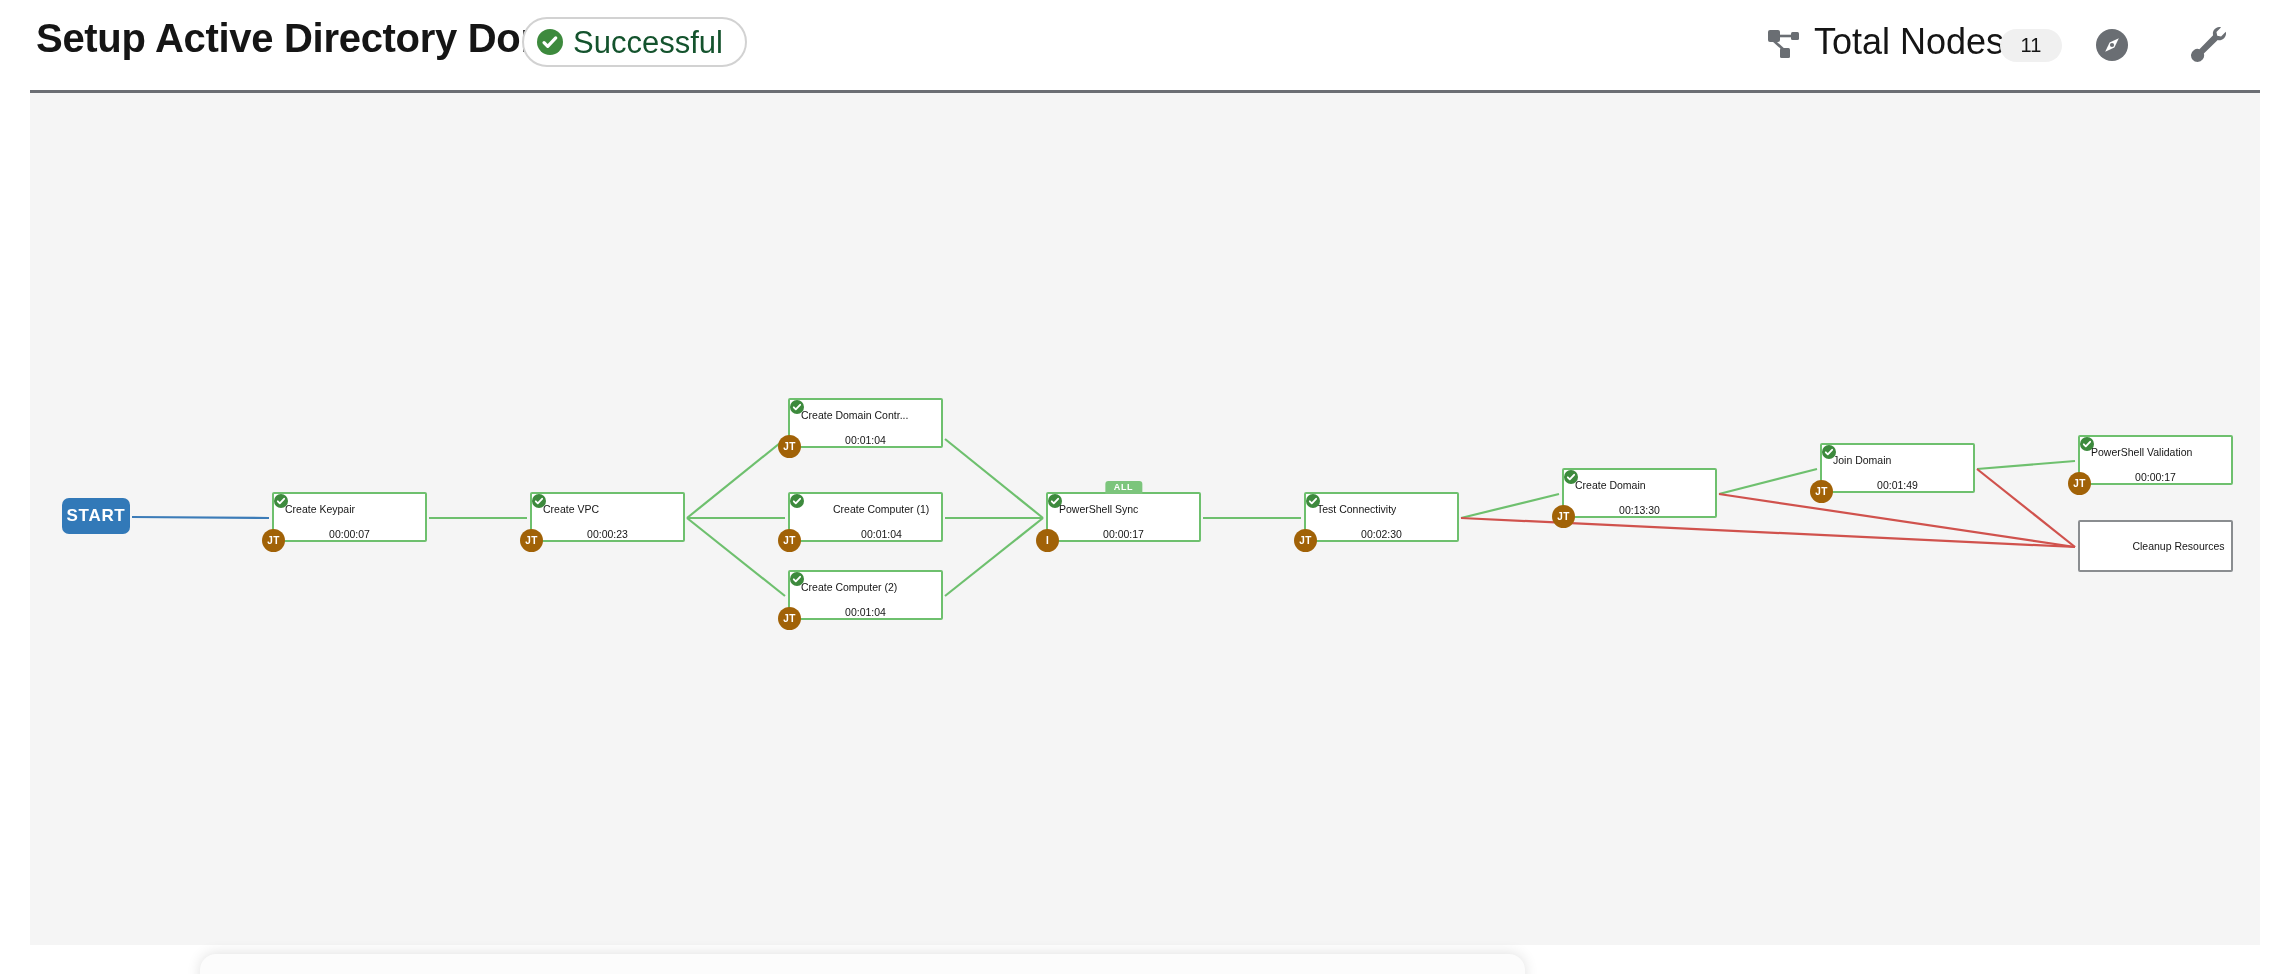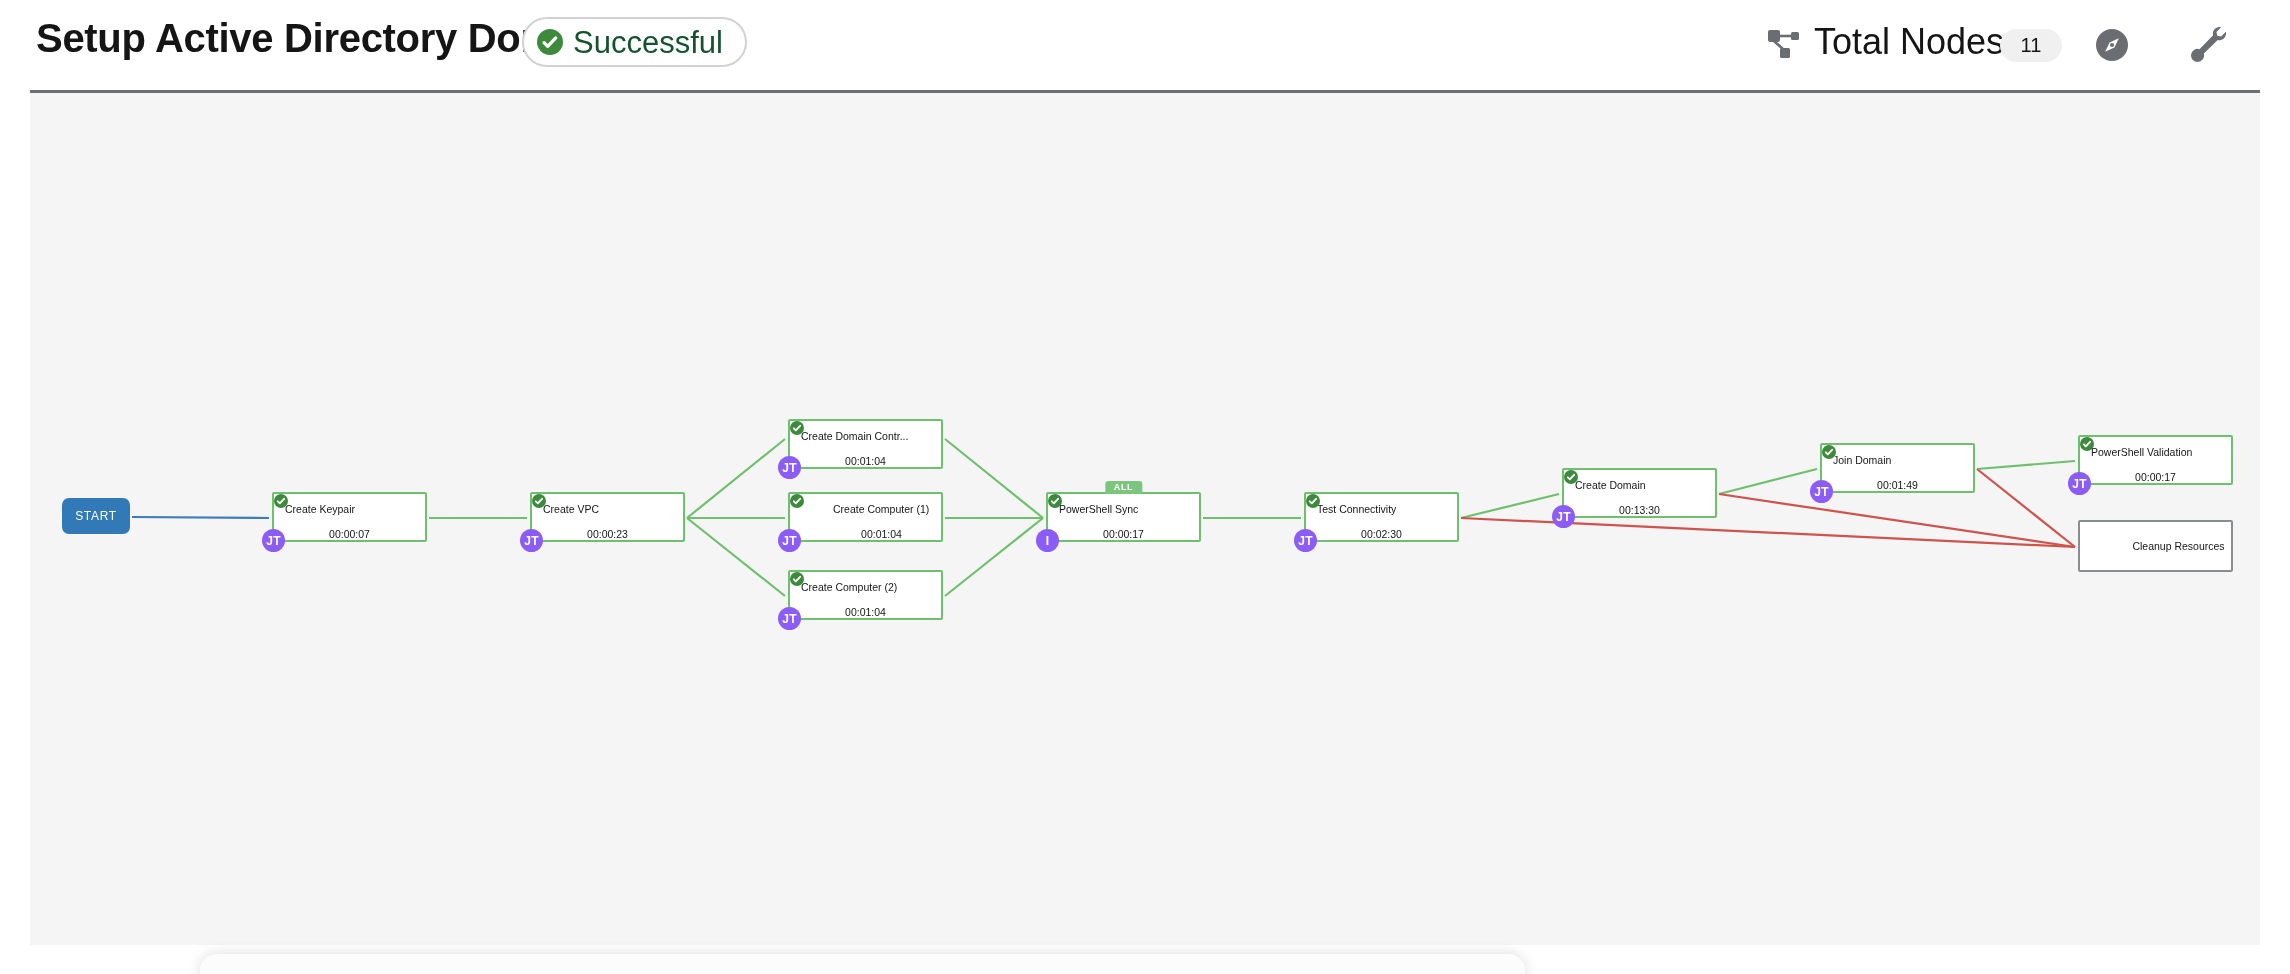--- a/index.html
+++ b/index.html
@@ -162,7 +162,7 @@
       <div class="node-time">00:00:23</div>
       <div class="type-badge">JT</div>
     </div>
-    <div class="wf-node" style="left: 788px; top: 419px; width: 155px; height: 50px;">
+    <div class="wf-node" style="left: 788px; top: 398px; width: 155px; height: 50px;">
       <div class="node-row1">
         <svg class="node-check" viewBox="0 0 24 24">
           <circle cx="12" cy="12" r="12" fill="#3d8a3d"></circle>

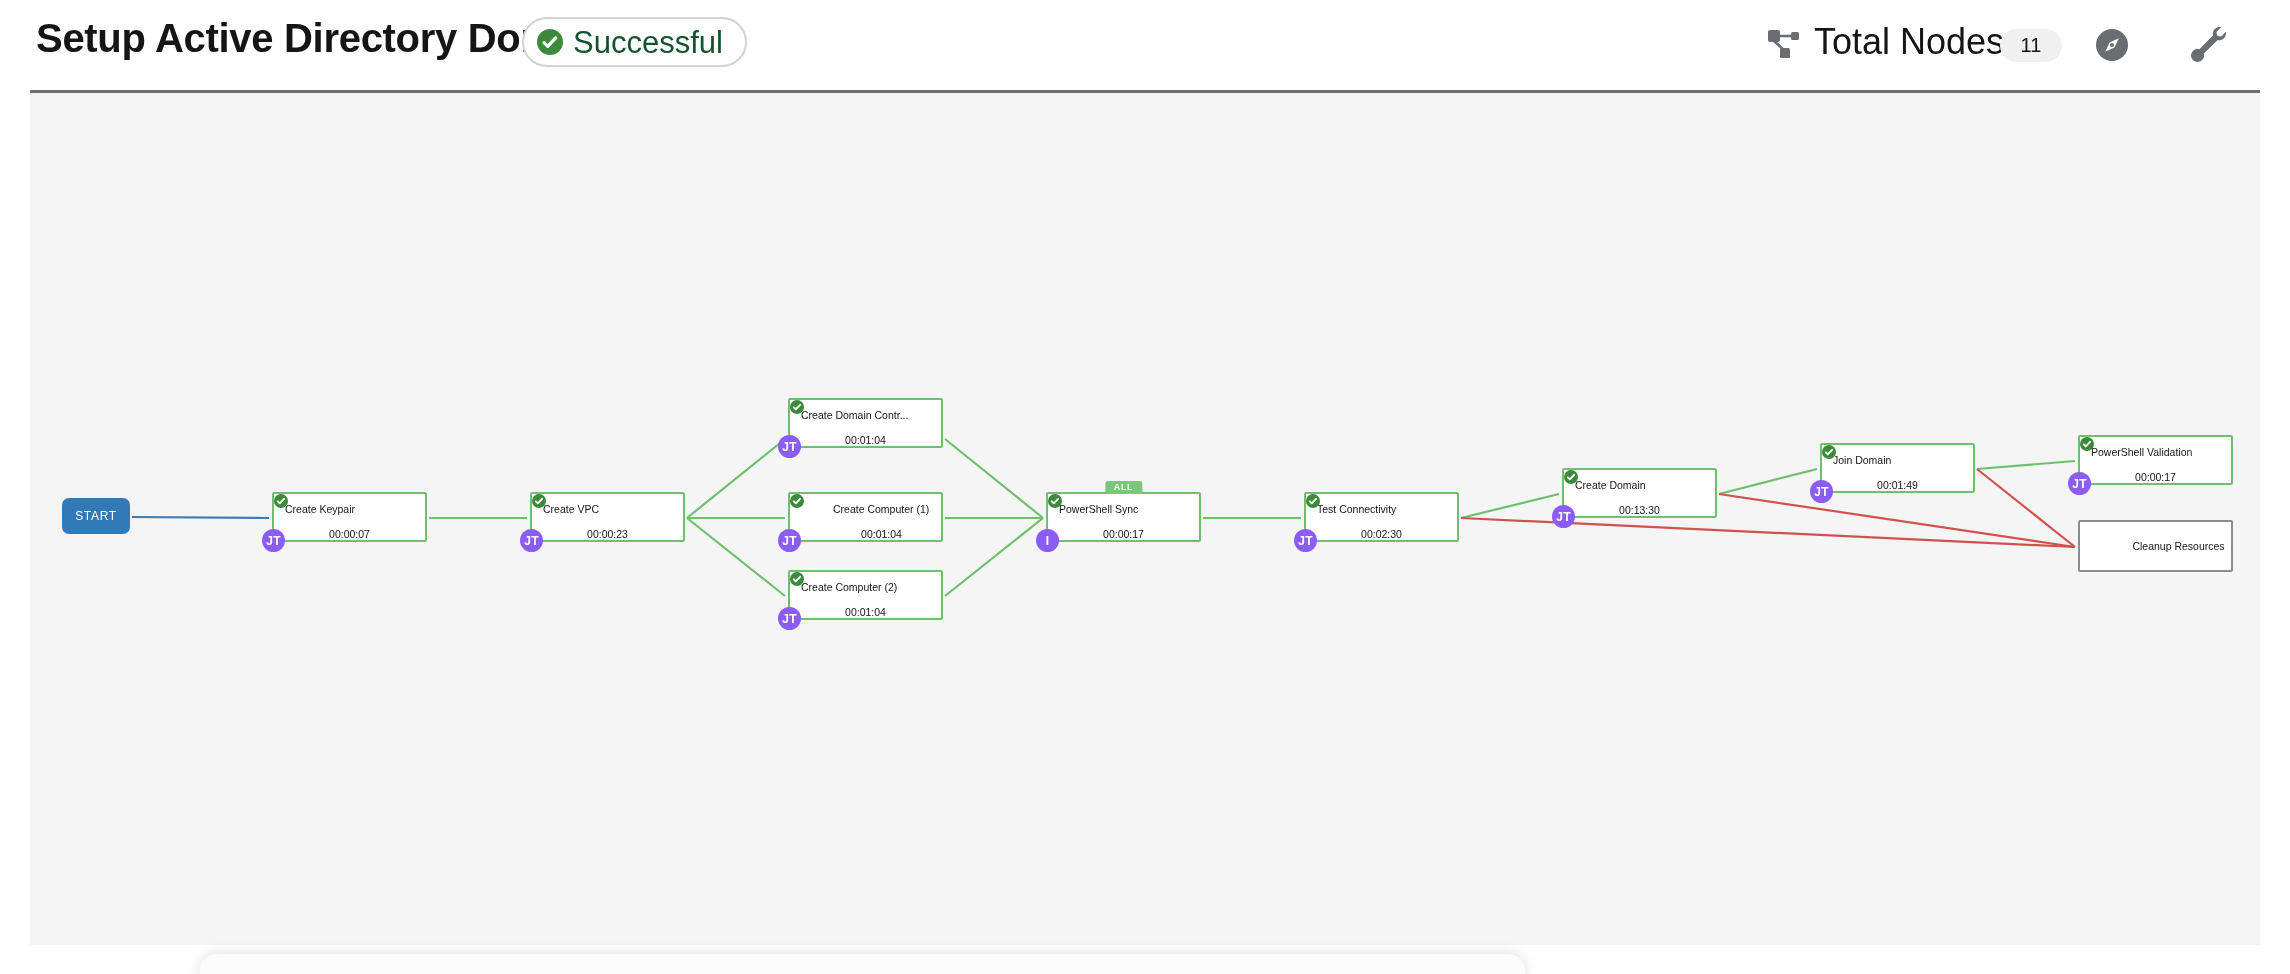--- a/index.html
+++ b/index.html
@@ -58,7 +58,7 @@
   .plain-label{display:flex;align-items:center;justify-content:center;height:100%;margin-left:46px;}
   .type-badge{
     position:absolute;left:-12px;bottom:-12px;width:23px;height:23px;border-radius:50%;
-    background:#8b5cf6;color:#fff;font-size:12px;font-weight:700;letter-spacing:0.3px;
+    background:#a16207;color:#fff;font-size:10px;font-weight:700;letter-spacing:0.3px;
     display:flex;align-items:center;justify-content:center;
   }
   .all-badge{

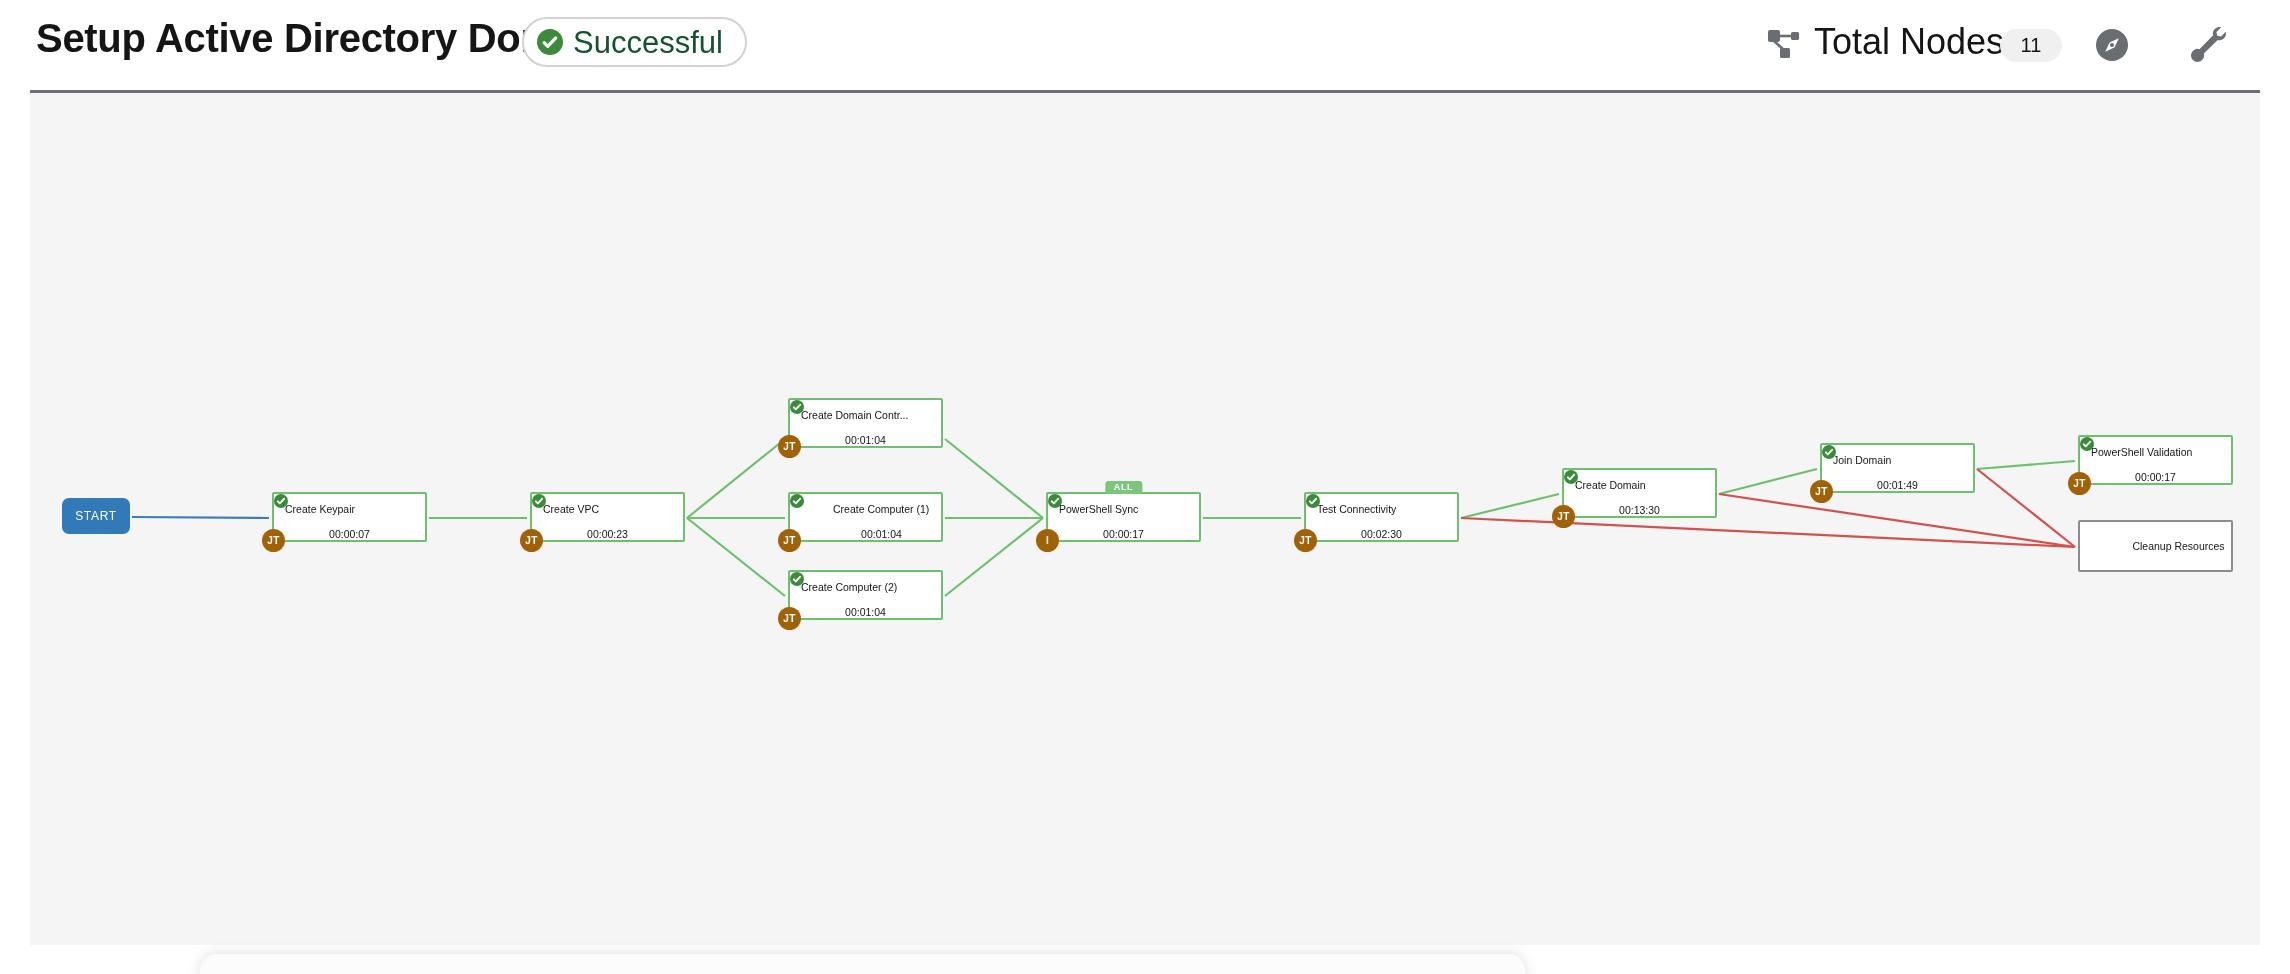--- a/index.html
+++ b/index.html
@@ -69,7 +69,7 @@
   .start-node{
     position:absolute;background:#3279b8;color:#fff;border-radius:7px;
     display:flex;align-items:center;justify-content:center;
-    font-size:12px;font-weight:400;letter-spacing:0.7px;
+    font-size:17px;font-weight:700;letter-spacing:0.7px;
     pointer-events:auto;cursor:pointer;box-sizing:border-box;
   }
   

